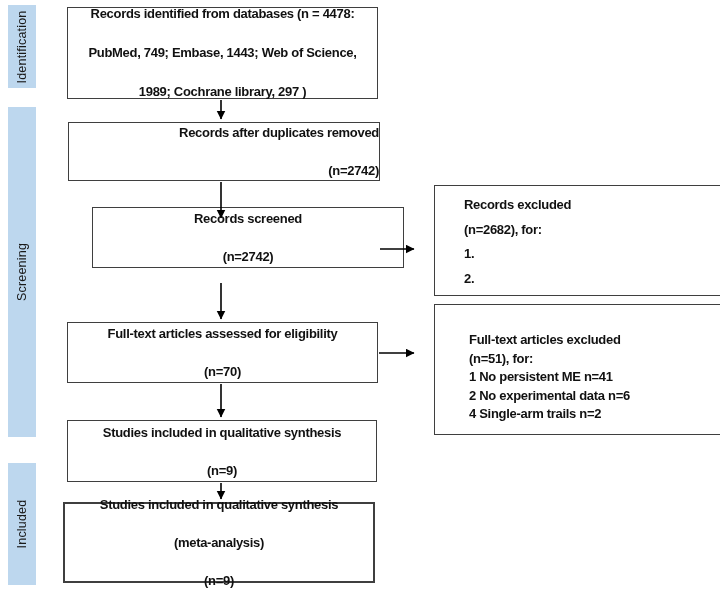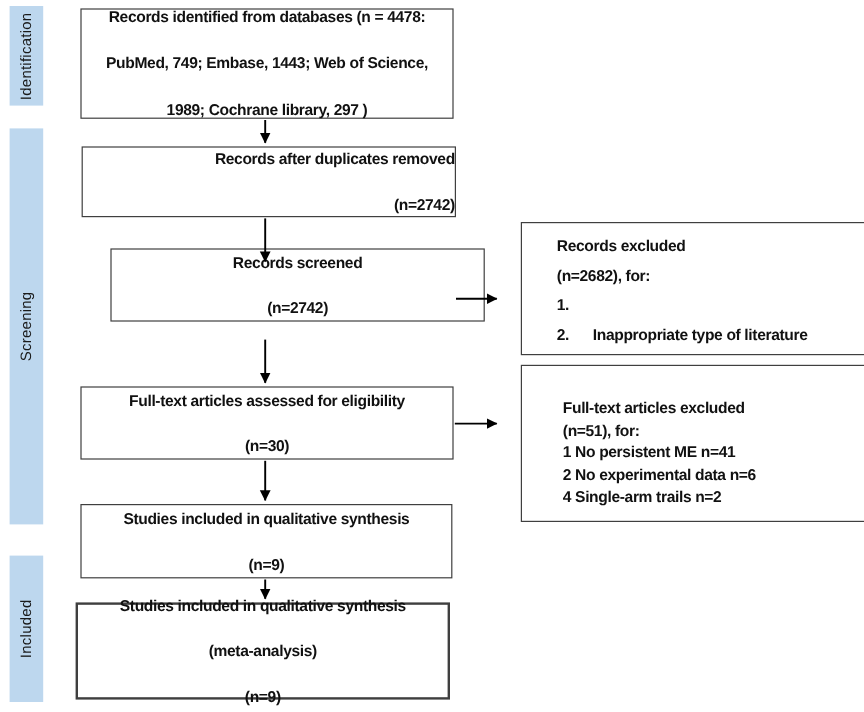--- a/index.html
+++ b/index.html
@@ -149,7 +149,6 @@
     </div>
     <div class="excl-item">
       <span class="excl-num">2.</span>
-      <span>Inappropriate type of literature</span>
     </div>
   </div>
 

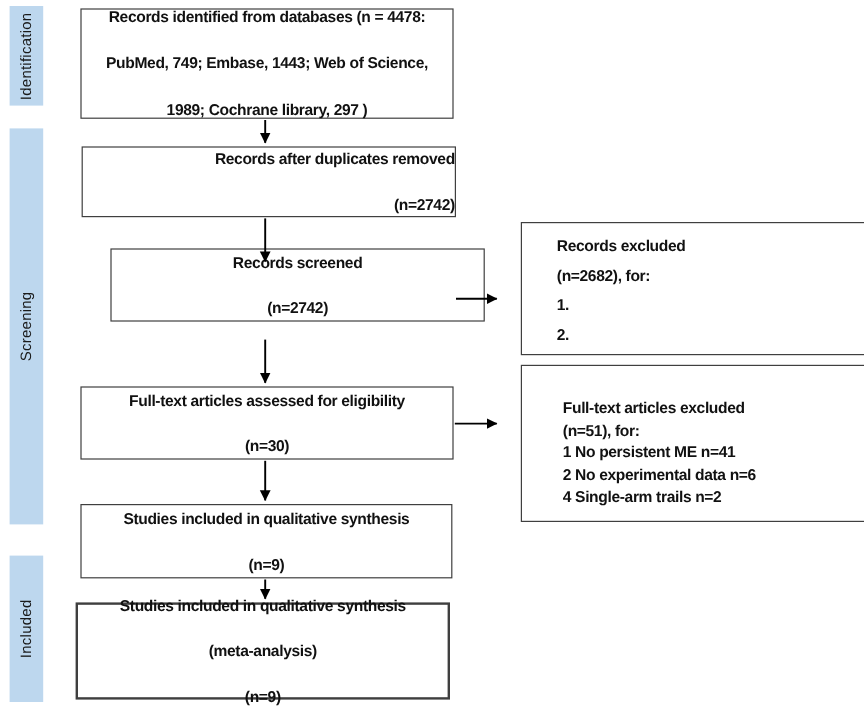--- a/index.html
+++ b/index.html
@@ -127,7 +127,7 @@
 
   <div class="box center" id="box-fulltext-assessed">
     <div>Full-text articles assessed for eligibility</div>
-    <div>(n=30)</div>
+    <div>(n=70)</div>
   </div>
 
   <div class="box center" id="box-qualitative-synthesis">

